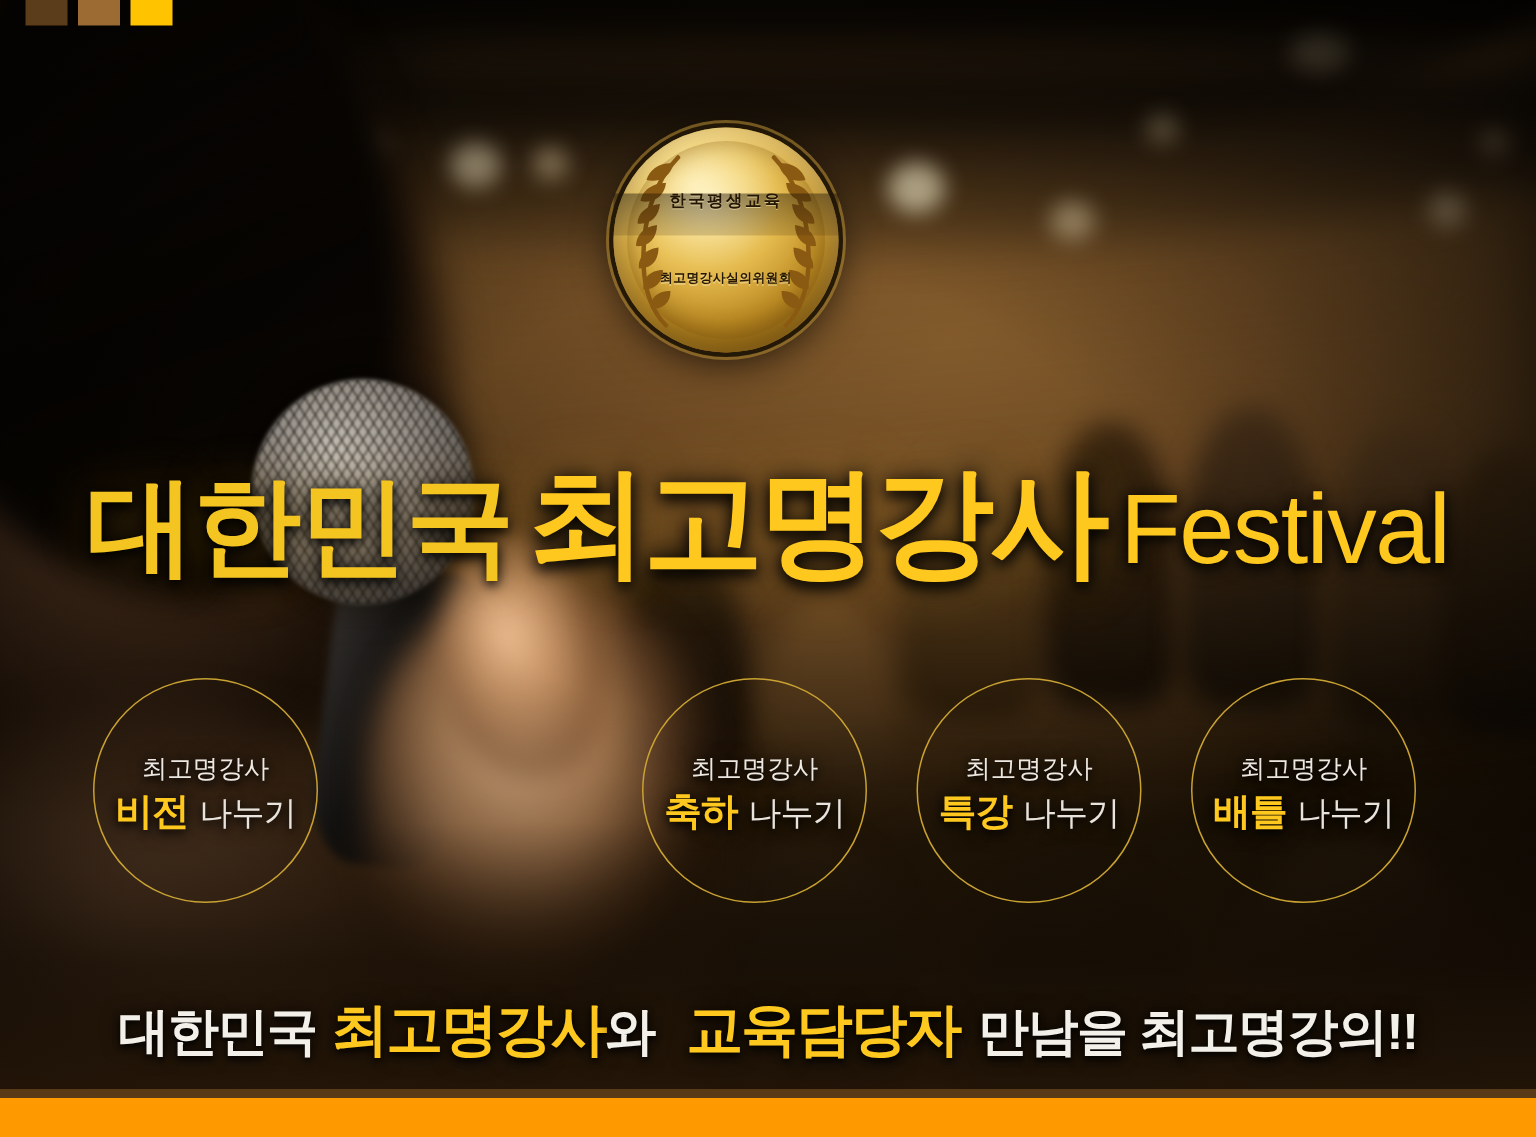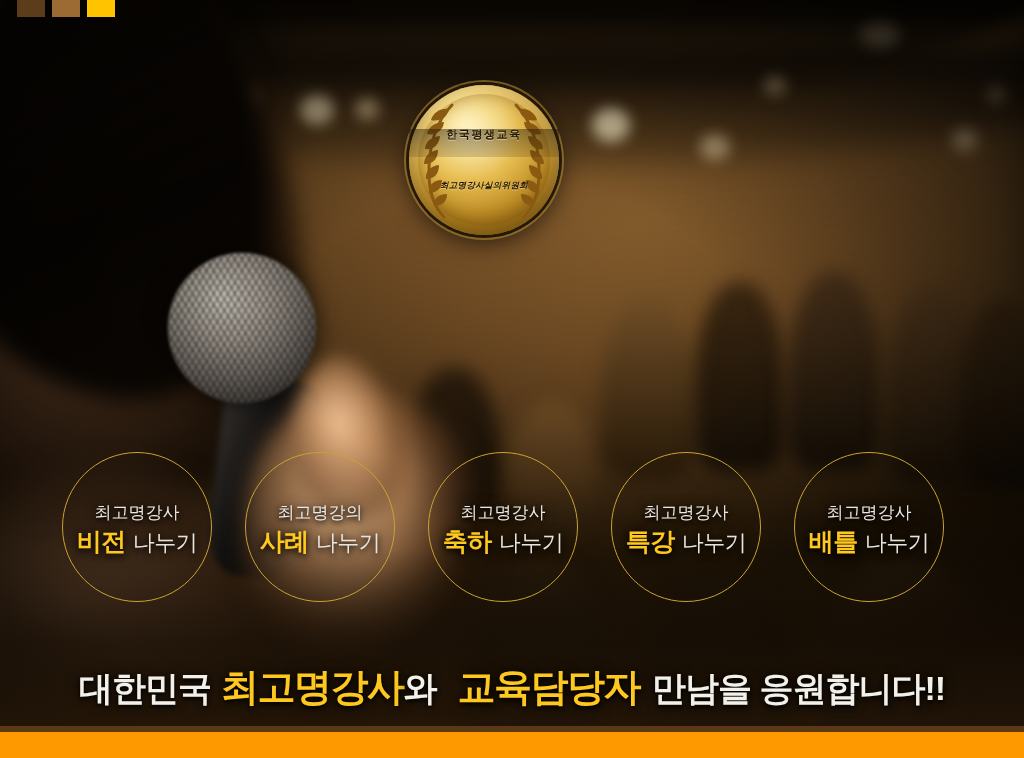--- a/index.html
+++ b/index.html
@@ -171,7 +171,7 @@
   .m-mid { top:57px; font-size:32px; font-weight:900; letter-spacing:-.5px;
            color:#1a1003; text-shadow:0 1px 1px rgba(255,238,185,.6), 0 -1px 0 rgba(90,60,10,.5); }
   .m-bot { top:96px; font-size:8.5px; font-weight:700; letter-spacing:.3px;
-           text-shadow:0 1px 0 rgba(255,240,190,.45);font-style:italic; }
+           text-shadow:0 1px 0 rgba(255,240,190,.45); }
 
   
   .title {

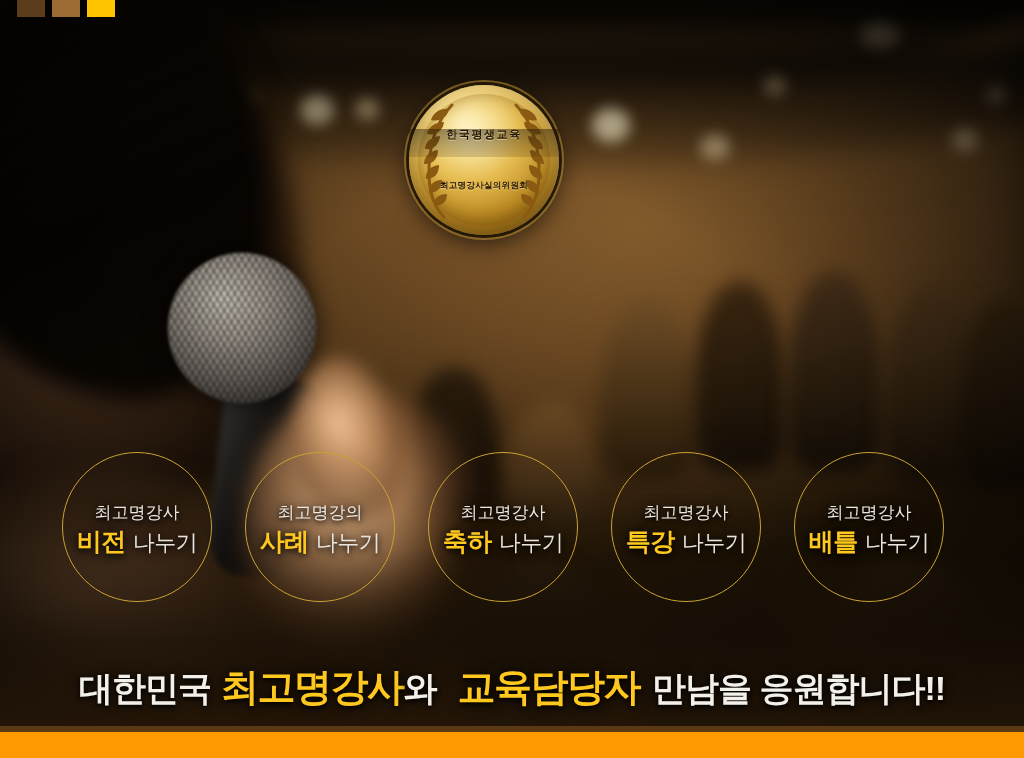--- a/index.html
+++ b/index.html
@@ -329,6 +329,9 @@
     <div class="medal-txt m-bot">최고명강사실의위원회</div>
   </div>
 
+  <div class="title">
+    <span class="t-light">대한민국</span><span class="t-bold">최고명강사</span><span class="t-fest">Festival</span>
+  </div>
 
   <div class="circles">
     <div class="circle" style="left:62px;">

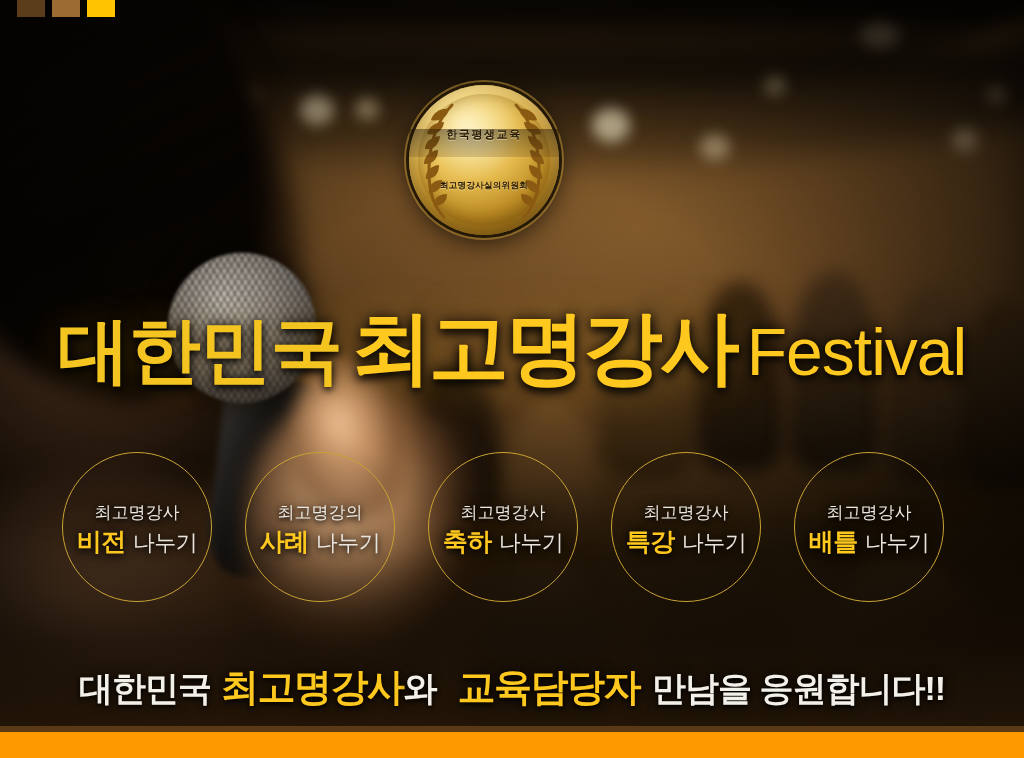--- a/index.html
+++ b/index.html
@@ -340,12 +340,6 @@
         <span class="c-key">비전</span><span class="c-tail">나누기</span>
       </div>
     </div>
-    <div class="circle" style="left:245px;">
-      <div class="c-top">최고명강의</div>
-      <div class="c-bot">
-        <span class="c-key">사례</span><span class="c-tail">나누기</span>
-      </div>
-    </div>
     <div class="circle" style="left:428px;">
       <div class="c-top">최고명강사</div>
       <div class="c-bot">

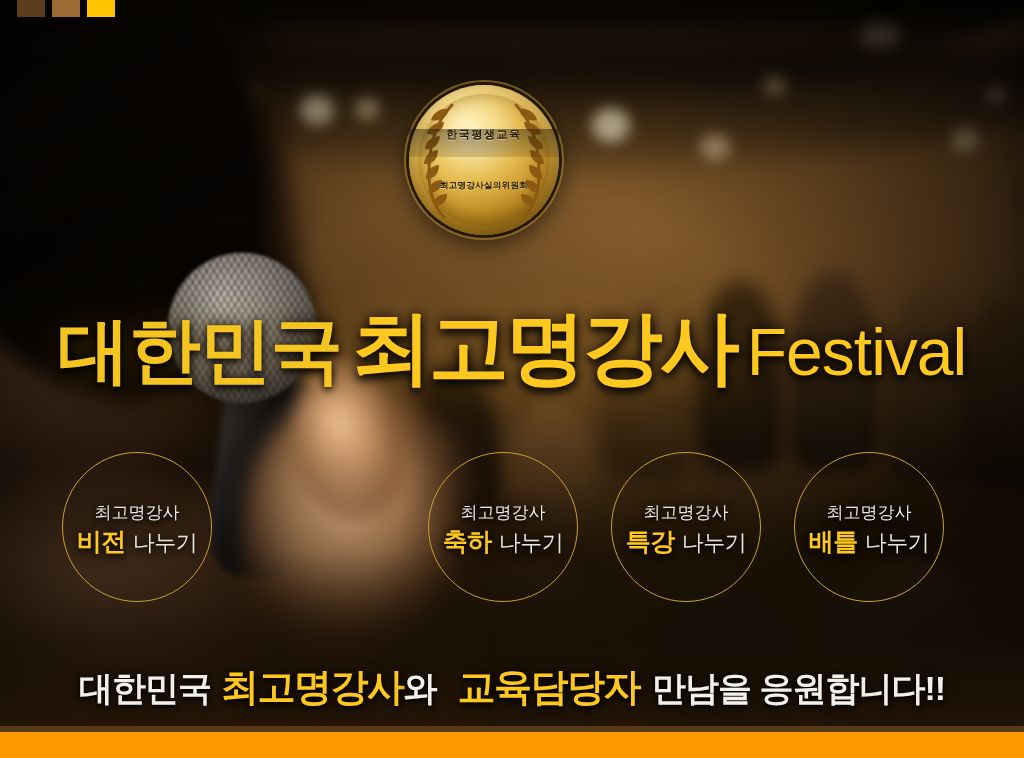--- a/index.html
+++ b/index.html
@@ -361,7 +361,7 @@
   </div>
 
   <div class="tagline">
-    <span class="g-plain">대한민국</span><span class="g-hi" style="margin-left:10px;">최고명강사</span><span class="g-plain">와</span><span class="g-hi" style="margin-left:21px;">교육담당자</span><span class="g-plain" style="margin-left:12px;">만남을 응원합니다!!</span>
+    <span class="g-plain">대한민국</span><span class="g-hi" style="margin-left:10px;">최고명강사</span><span class="g-plain">와</span><span class="g-hi" style="margin-left:21px;">교육담당자</span><span class="g-plain" style="margin-left:12px;">만남을 최고명강의!!</span>
   </div>
 
   <div class="bar-dark"></div>

